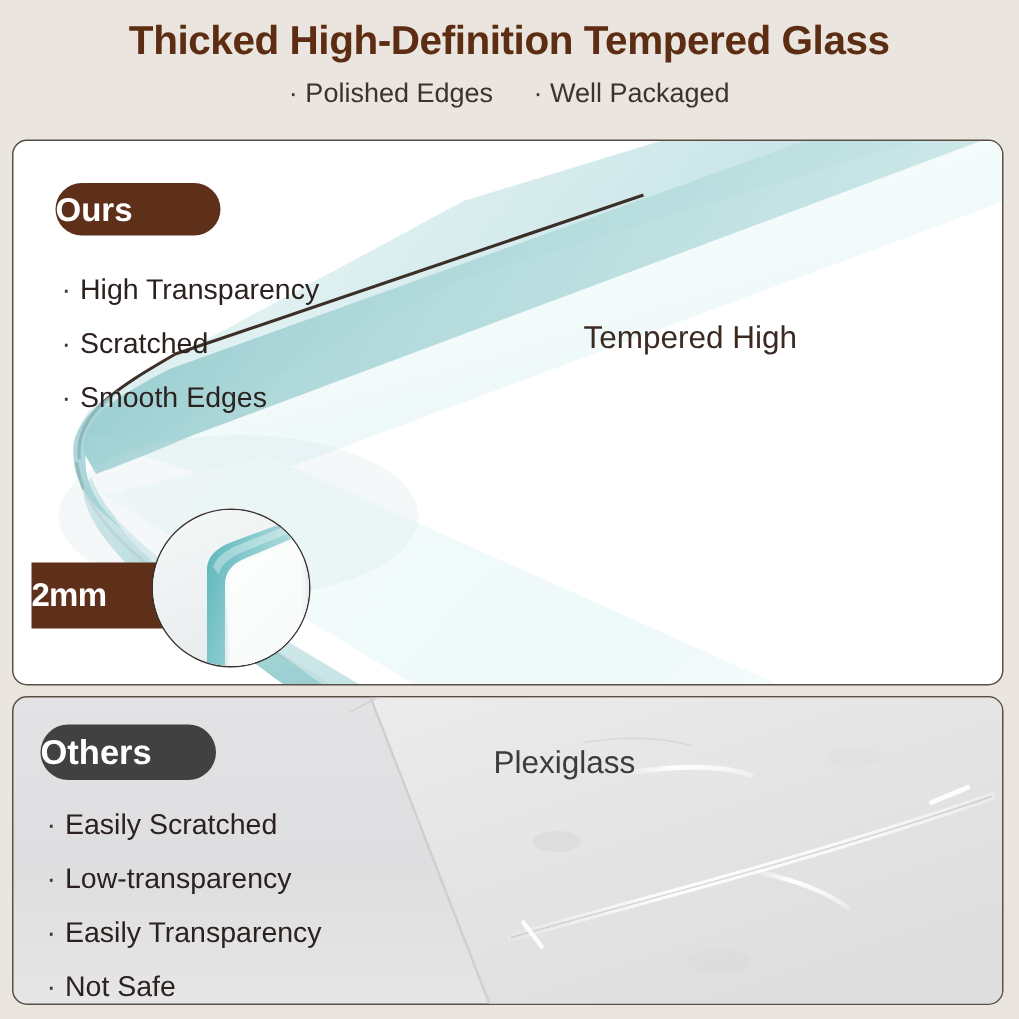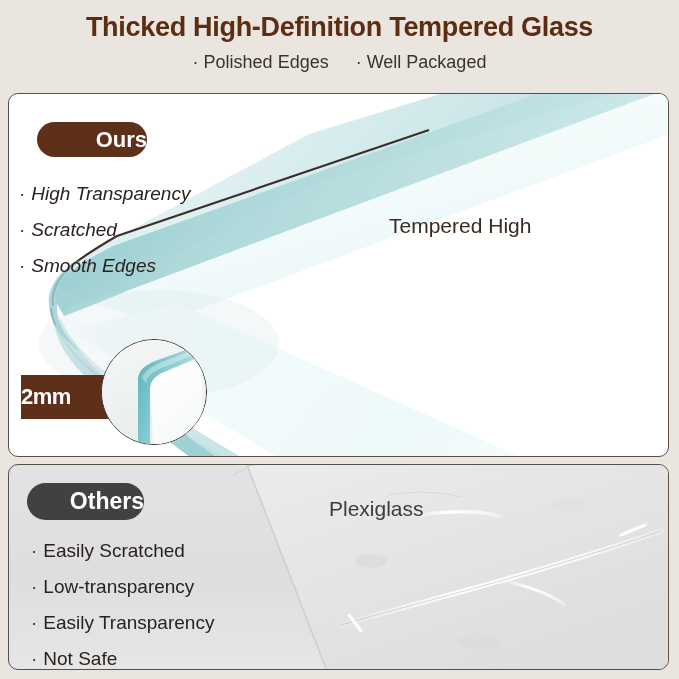--- a/index.html
+++ b/index.html
@@ -75,7 +75,7 @@
     position: absolute;
     display: flex;
     align-items: center;
-    justify-content: flex-end;
+    justify-content: flex-start;
     border-radius: 999px;
     color: #FFFFFF;
     font-weight: bold;

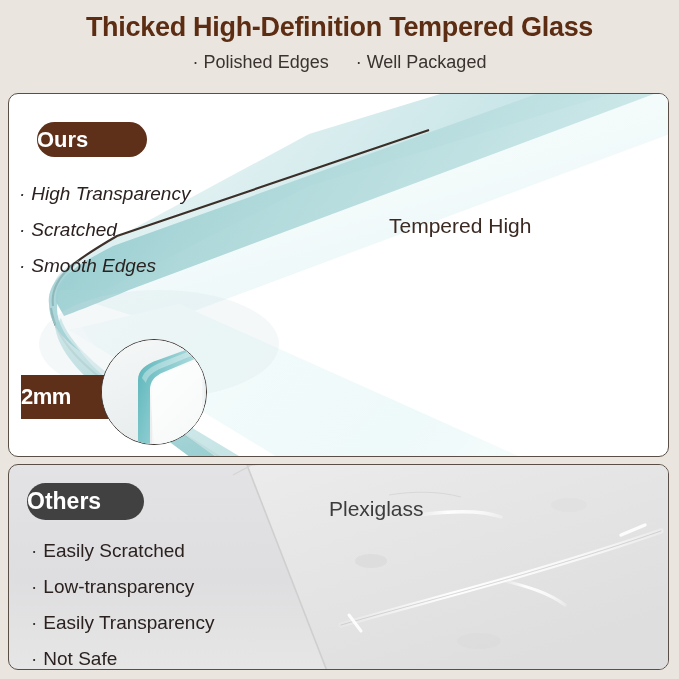--- a/index.html
+++ b/index.html
@@ -105,7 +105,7 @@
     margin: 0;
     padding: 0;
   }
-  .list-ours { left: 10px; top: 82px; font-style: italic; }
+  .list-ours { left: 32px; top: 82px; }
   .list-others { left: 22px; top: 68px; }
 
   .feature-item {

